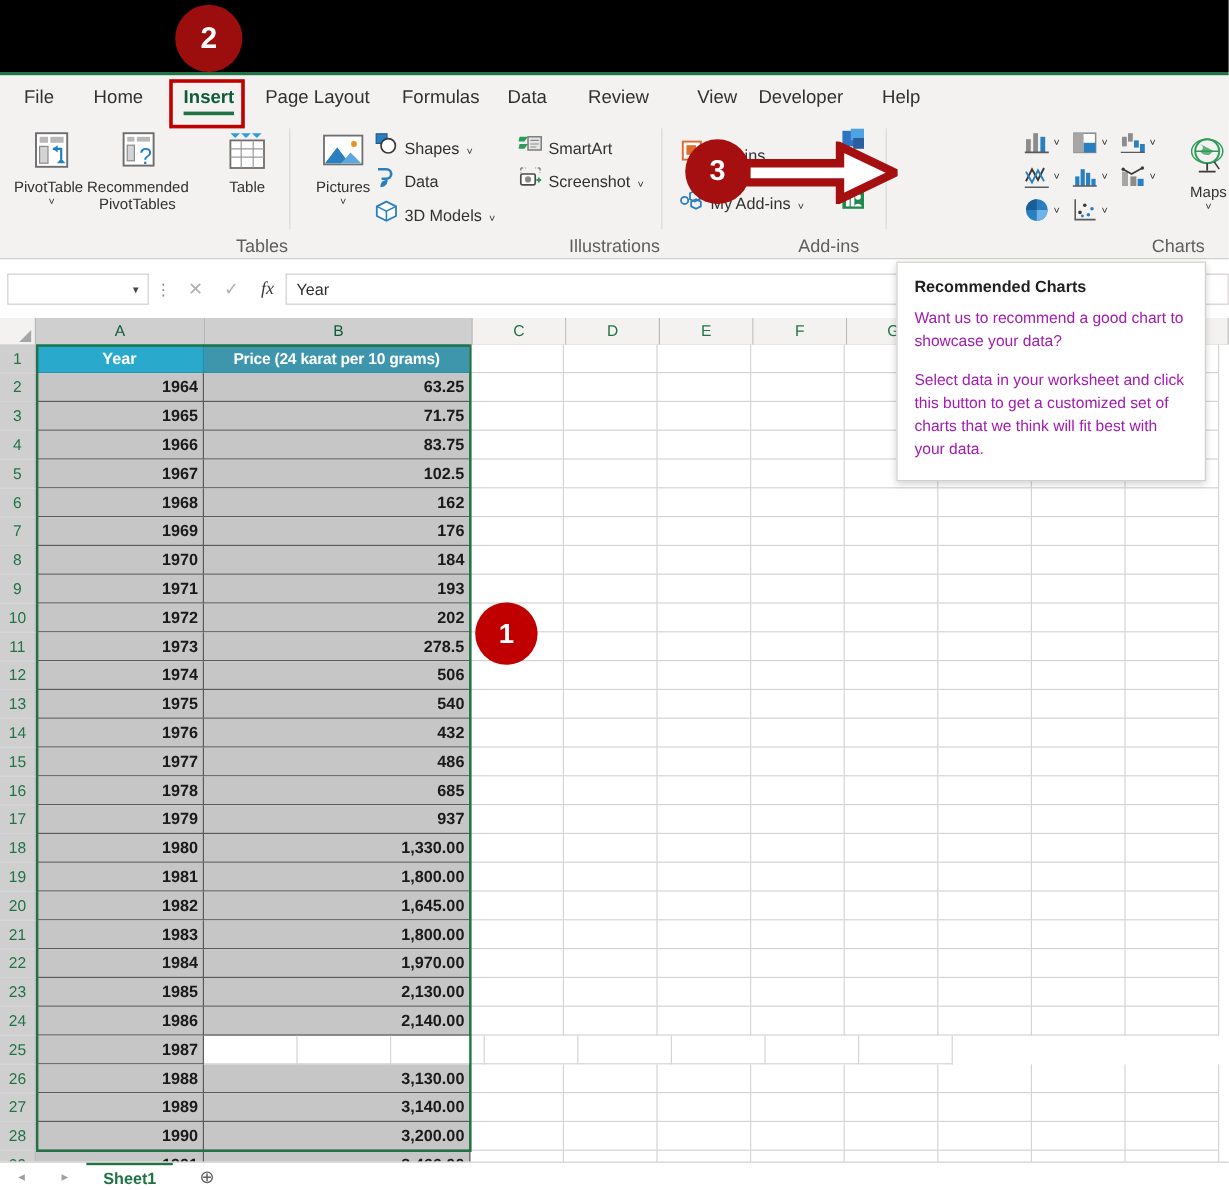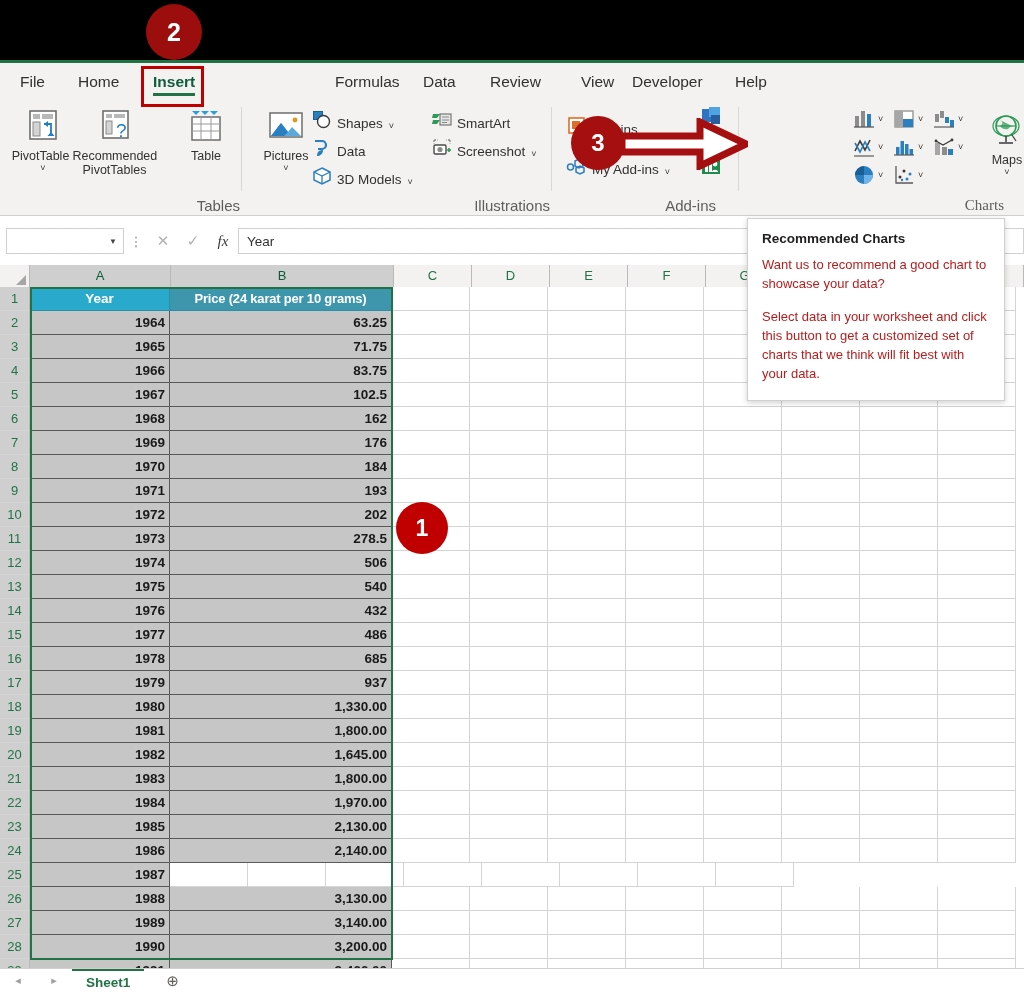--- a/index.html
+++ b/index.html
@@ -207,6 +207,7 @@
       <div class="tab" style="left:8px">File</div>
       <div class="tab" style="left:66px">Home</div>
       <div class="tab active" style="left:141px">Insert</div>
+      <div class="tab" style="left:209px">Page Layout</div>
       <div class="tab" style="left:323px">Formulas</div>
       <div class="tab" style="left:411px">Data</div>
       <div class="tab" style="left:478px">Review</div>

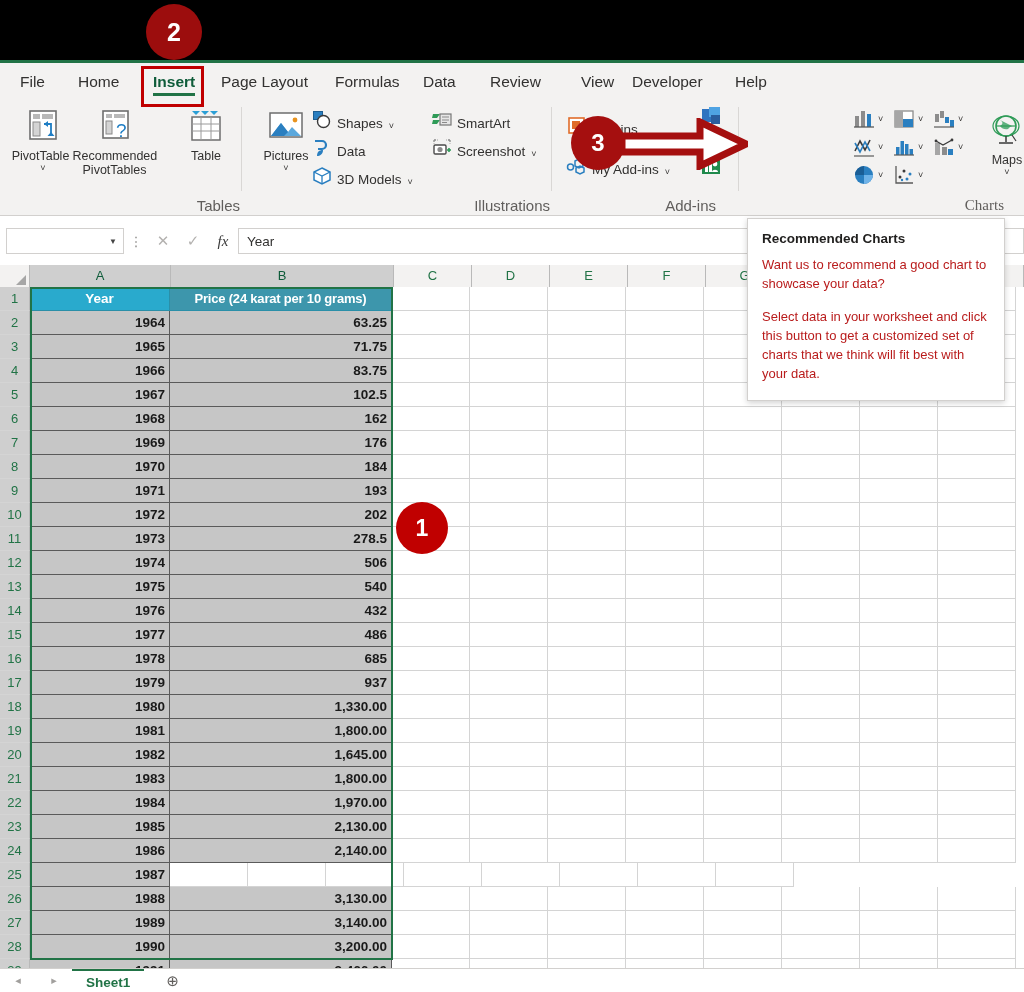--- a/index.html
+++ b/index.html
@@ -494,7 +494,7 @@
         <div class="caret">˅</div>
       </div>
 
-      <div class="group-label" style="width:200px; left:62px;font-family:Liberation Serif, serif;">Charts</div>
+      <div class="group-label" style="width:200px; left:62px;">Charts</div>
     </div>
   </div>
 

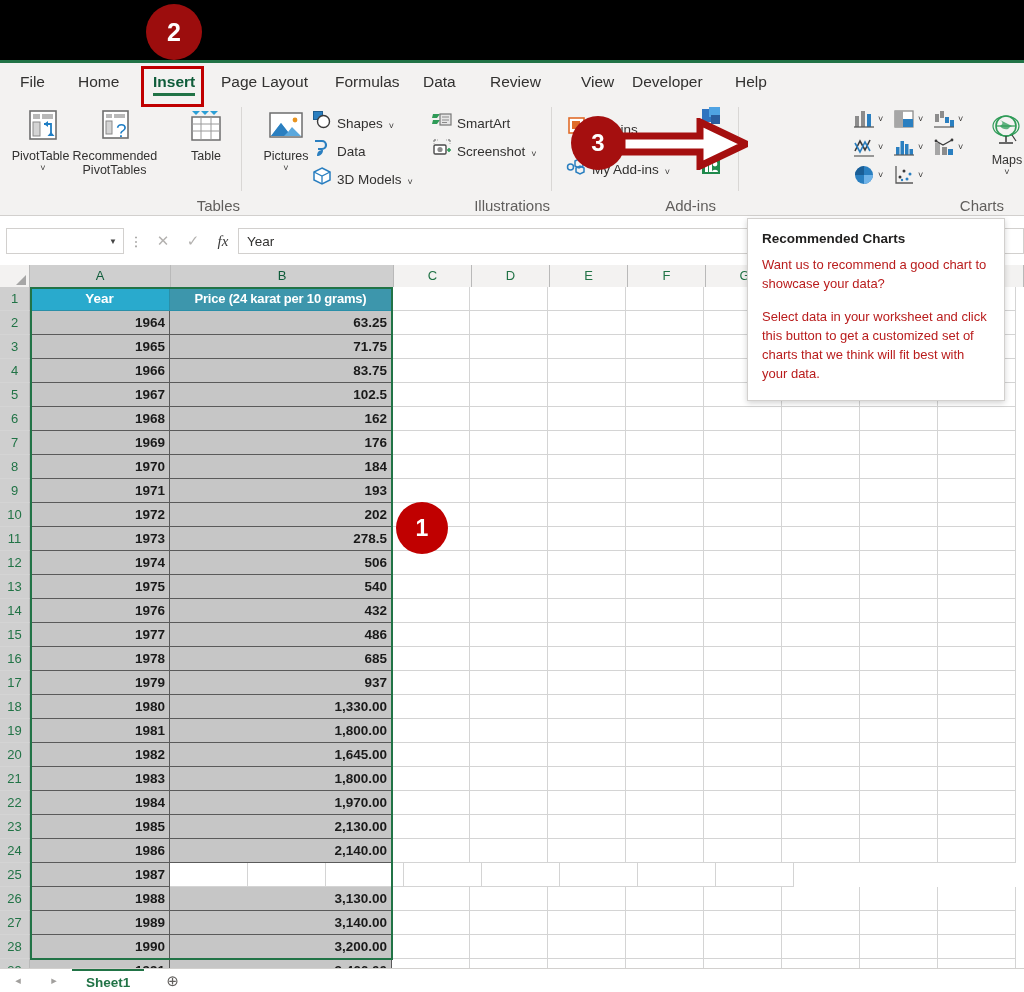--- a/index.html
+++ b/index.html
@@ -158,7 +158,7 @@
     padding: 12px 14px;
   }
   .tt-title { font-size: 13.5px; font-weight: bold; color: #201f1e; margin-bottom: 9px; }
-  .tt-body { font-size: 13px; color: #b91c1c; line-height: 19px; }
+  .tt-body { font-size: 13px; color: #a21caf; line-height: 19px; }
   .tt-body p { margin-bottom: 14px; }
   .tt-body p:last-child { margin-bottom: 0; }
 

